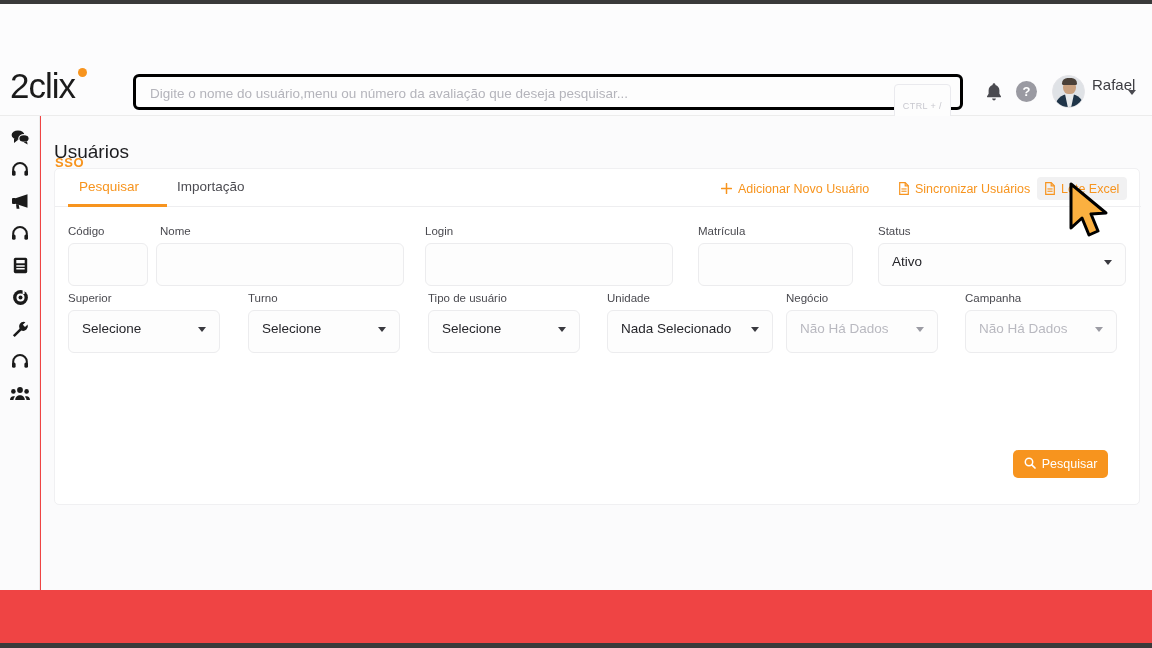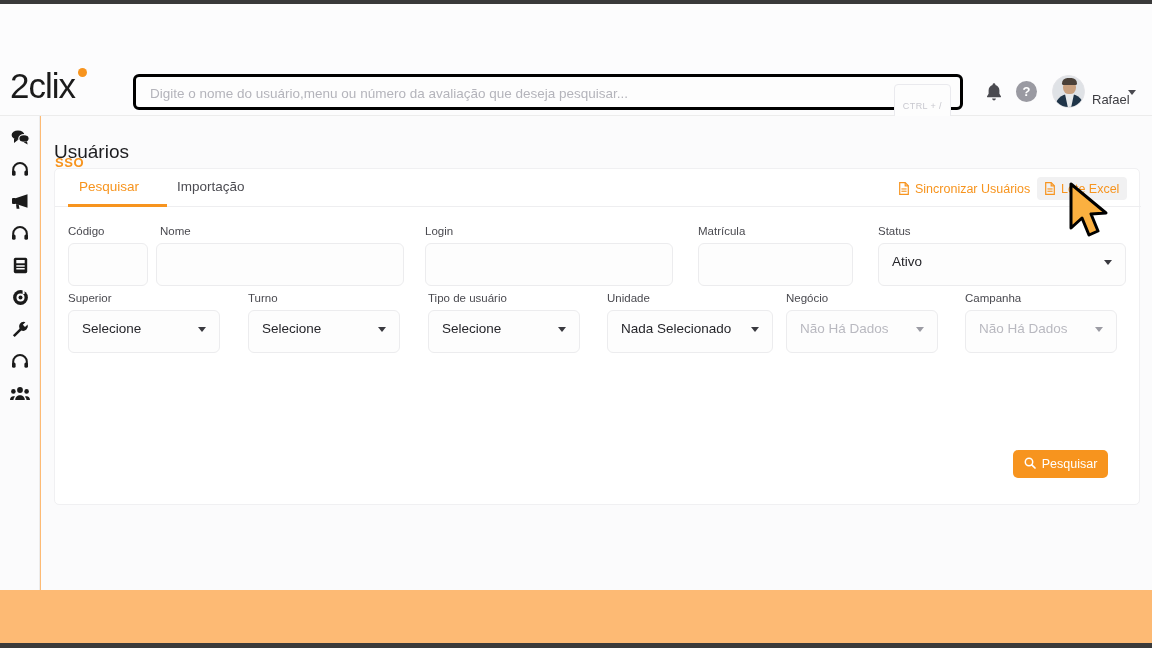--- a/index.html
+++ b/index.html
@@ -16,7 +16,7 @@
     position: relative;
     width: 1152px;
     height: 648px;
-    background: #fdba74;
+    background: #ef4444;
     overflow: hidden;
   }
 

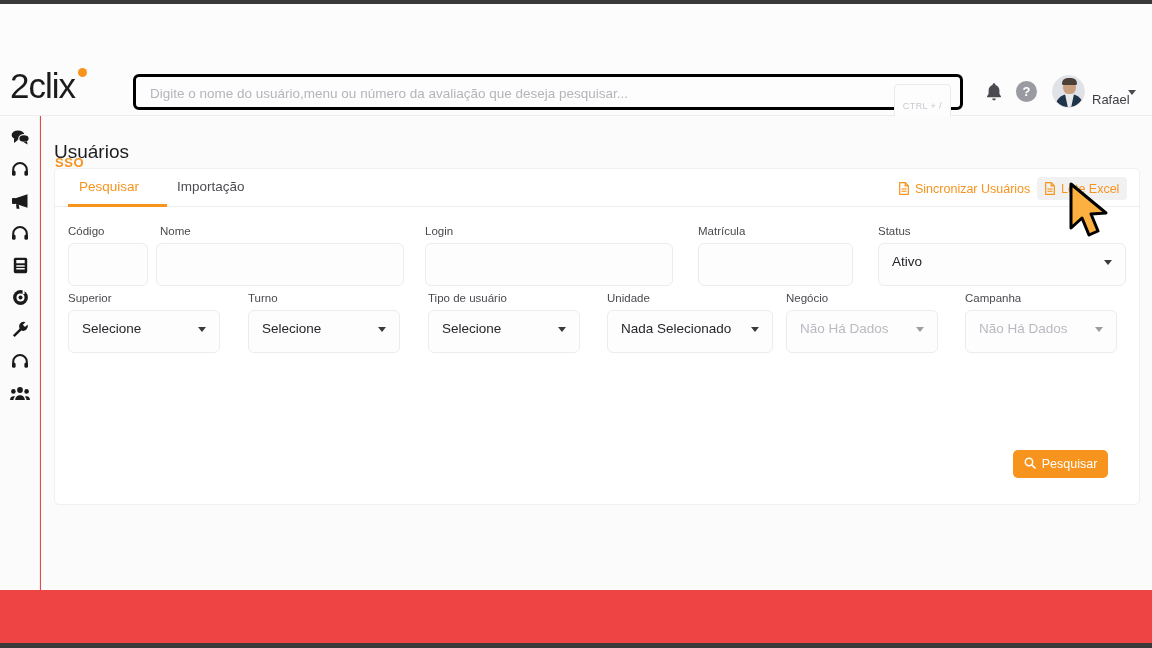--- a/index.html
+++ b/index.html
@@ -144,8 +144,8 @@
   }
   .username {
     position: absolute;
-    left: 1092px; top: 88px;
-    font-size: 13px;
+    left: 1092px; top: 72px;
+    font-size: 15px;
     color: #3d3d42;
     cursor: pointer;
   }

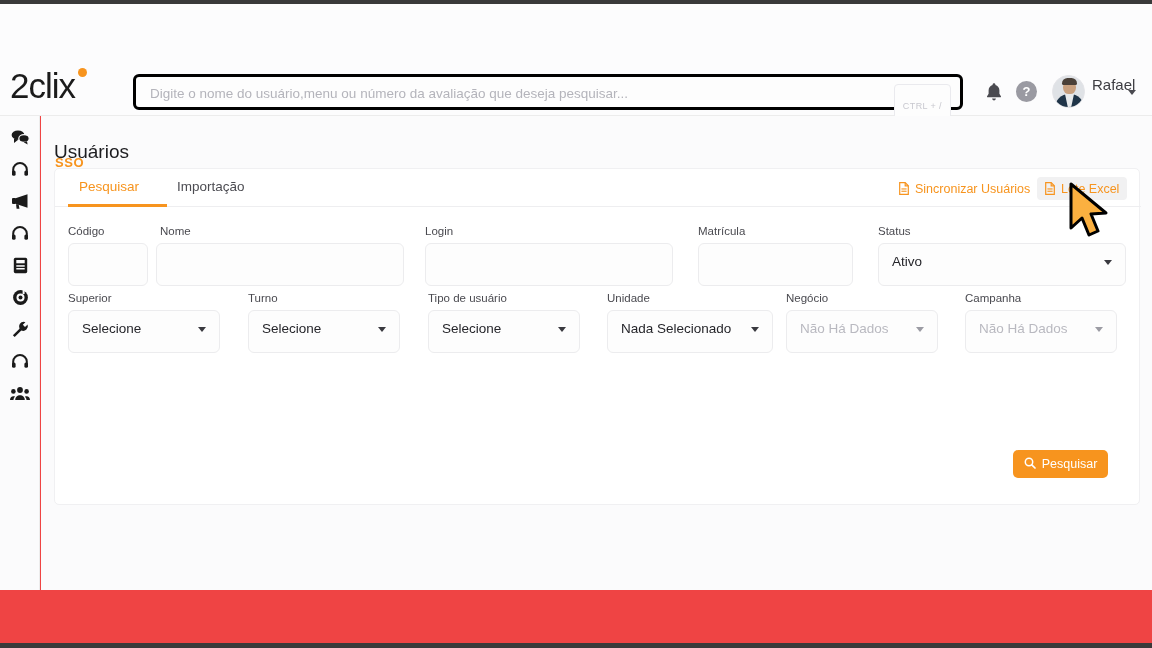--- a/index.html
+++ b/index.html
@@ -464,6 +464,14 @@
         <div class="tab inactive">Importação</div>
         <div class="tab-underline"></div>
 
+        <div class="act a1">
+          <span class="ic">
+            <svg width="11" height="11" viewBox="0 0 11 11">
+              <path d="M5.5 0.6v9.8M0.6 5.5h9.8" stroke="#f7941e" stroke-width="1.5" stroke-linecap="round"></path>
+            </svg>
+          </span>
+          <span>Adicionar Novo Usuário</span>
+        </div>
 
         <div class="act a2">
           <span class="ic">

